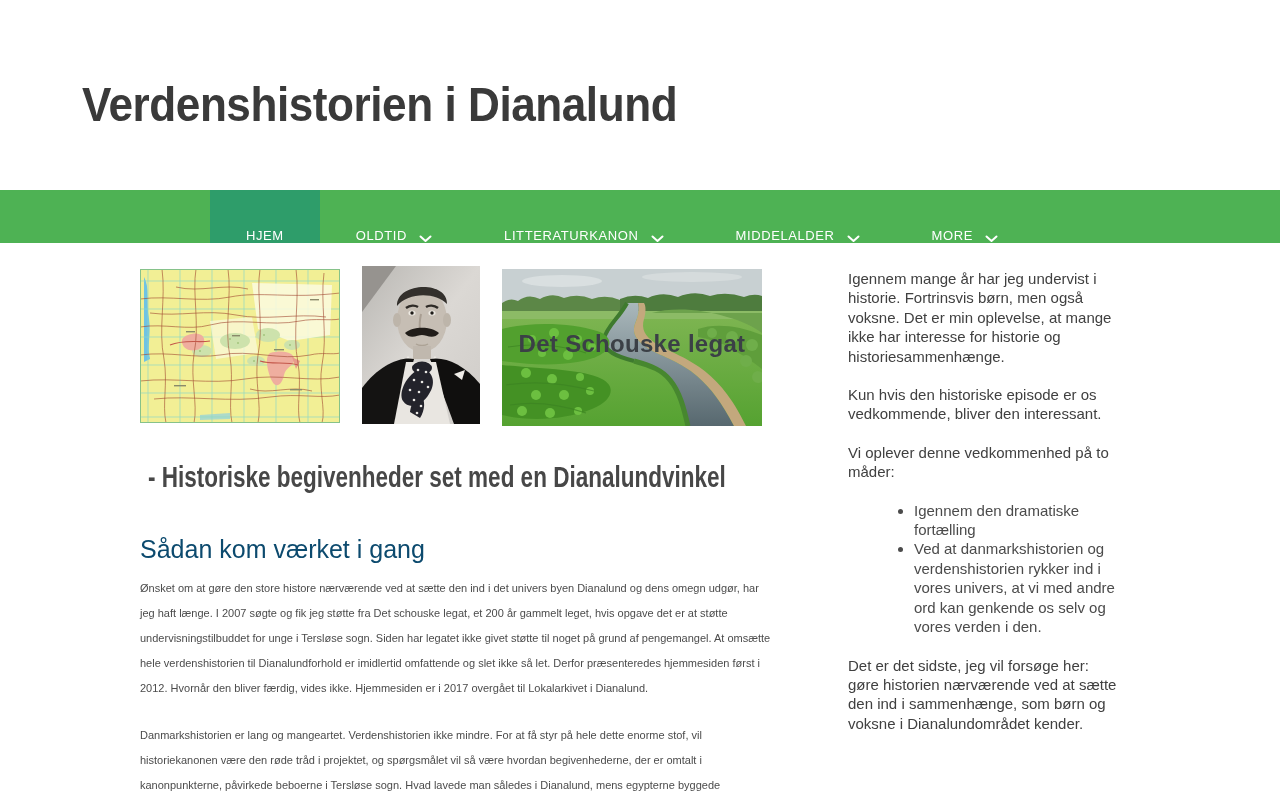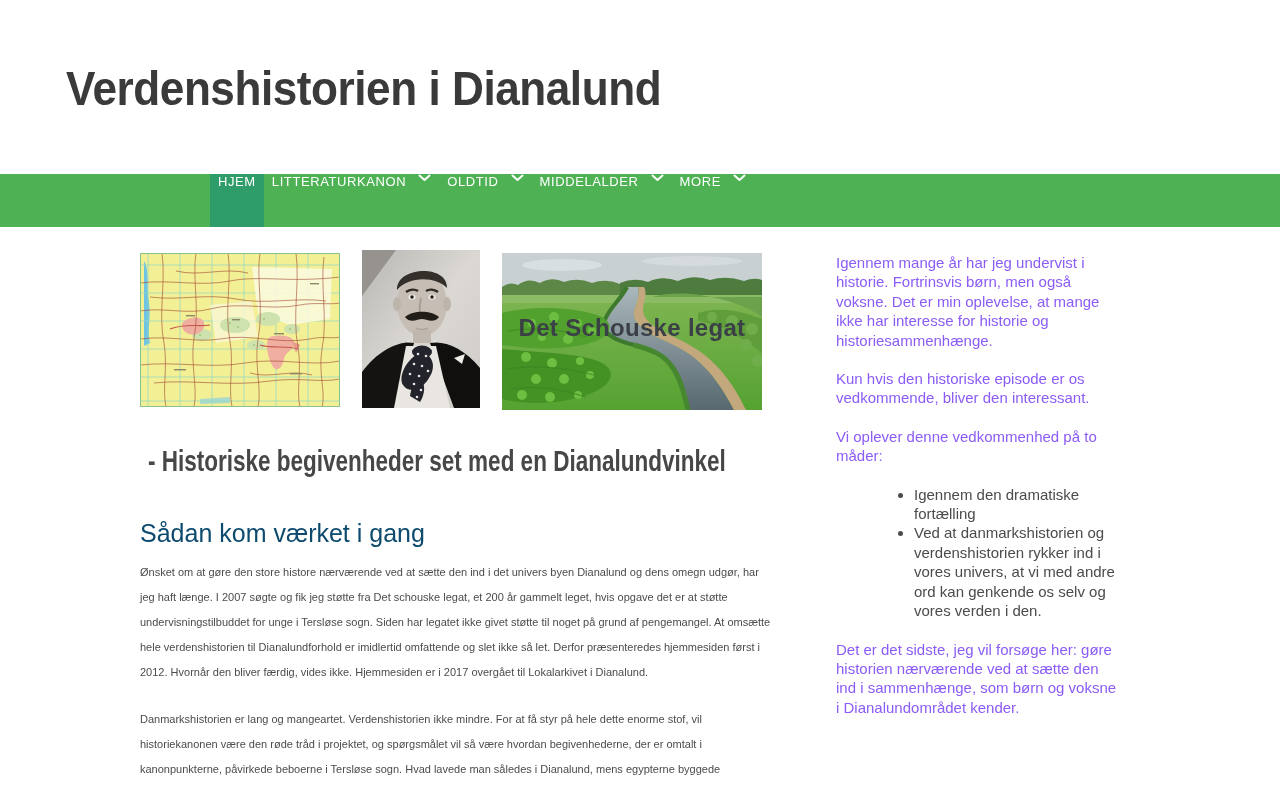--- a/index.html
+++ b/index.html
@@ -9,7 +9,7 @@
   }
   
   .site-header{height:174px;}
-  .site-title{margin:0;padding:64px 0 0 66px;line-height:1;}
+  .site-title{margin:16px;padding:64px 0 0 66px;line-height:1;}
   .site-title .condensed{
     display:inline-block;font-size:49px;font-weight:bold;color:#3a3a3a;
     letter-spacing:-0.5px;transform:scaleX(.9);transform-origin:0 50%;white-space:nowrap;

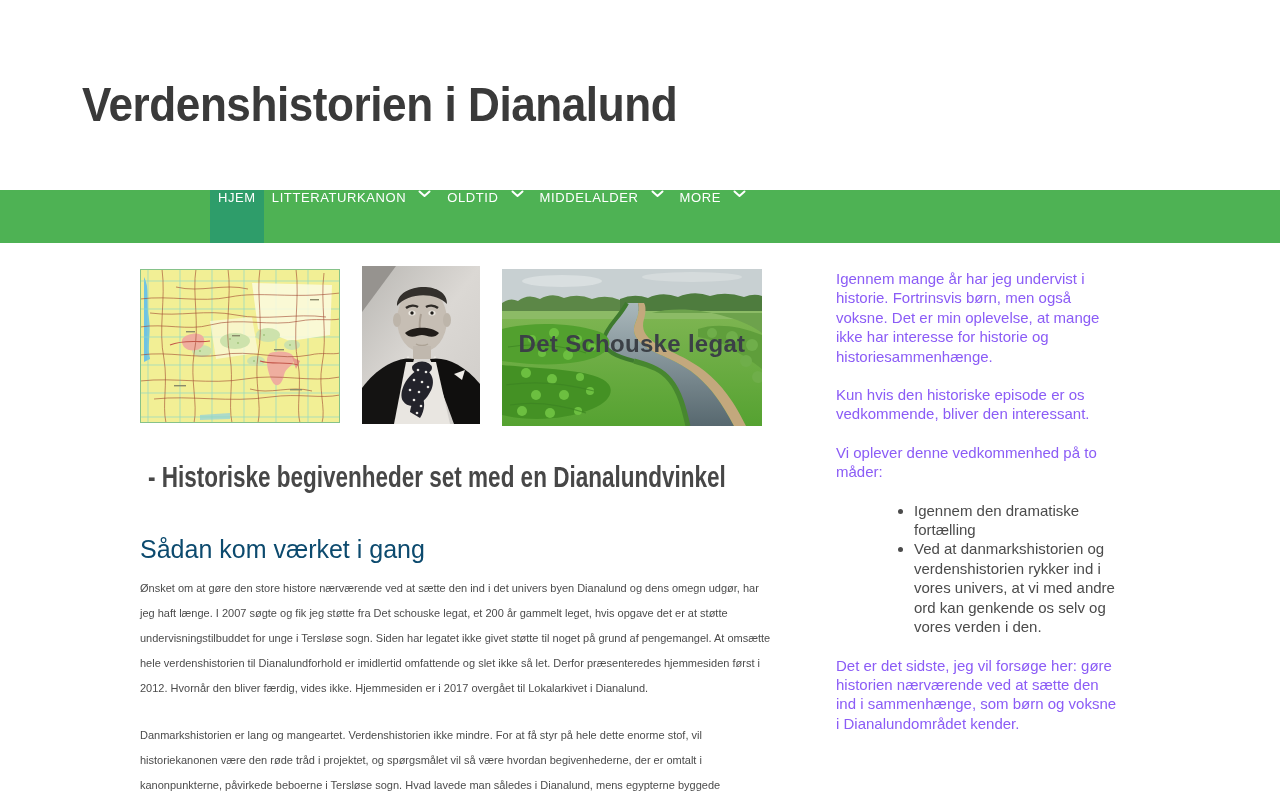--- a/index.html
+++ b/index.html
@@ -18,7 +18,7 @@
   .navbar{height:53px;background:#4eb254;}
   .nav-inner{display:flex;height:100%;margin-left:210px;}
   .nav-item{
-    display:flex;align-items:flex-start;gap:12px;padding:0 8px;height:100%;
+    display:flex;align-items:flex-end;gap:12px;padding:0 36px;height:100%;
     color:#ffffff;font-size:13px;letter-spacing:.6px;cursor:pointer;white-space:nowrap;
   }
   .nav-item.active{background:#2e9d6a;}

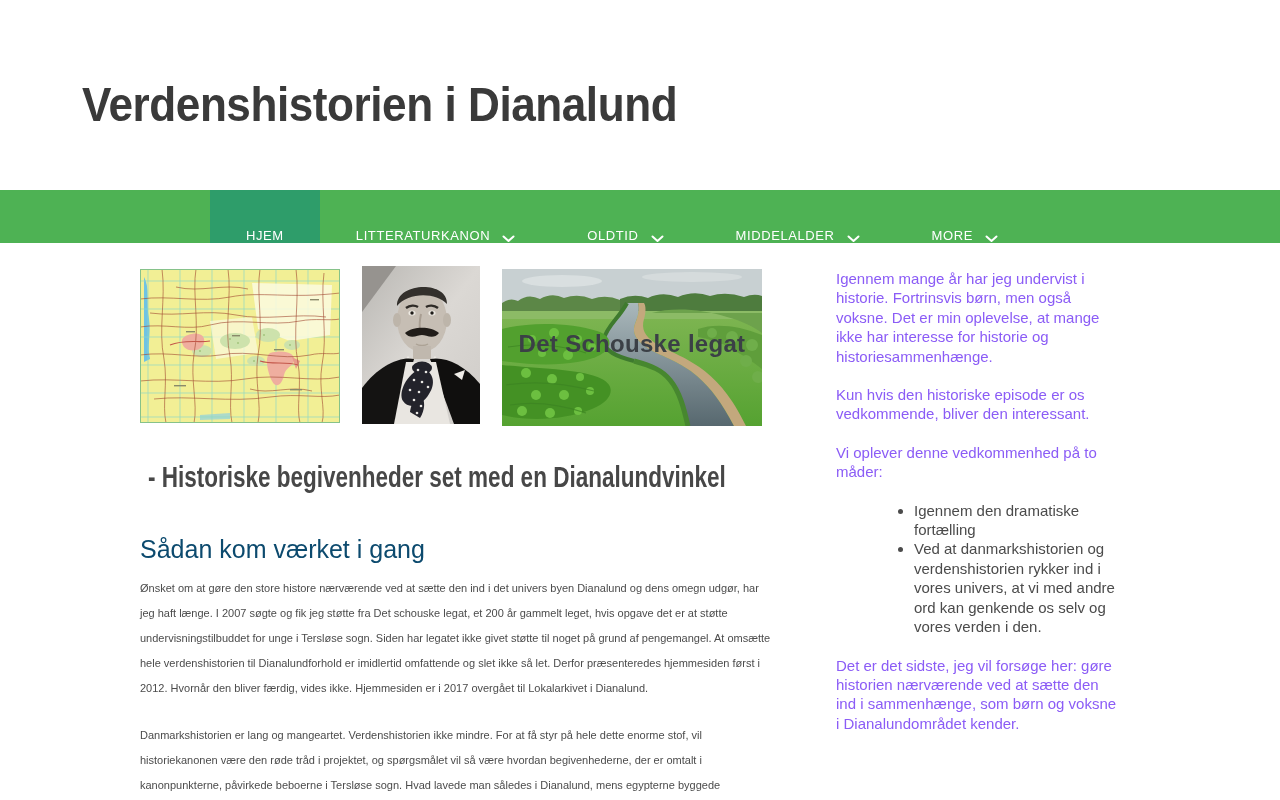--- a/index.html
+++ b/index.html
@@ -65,13 +65,13 @@
       <span>HJEM</span>
     </div>
     <div class="nav-item">
-      <span>LITTERATURKANON</span>
+      <span>OLDTID</span>
       <svg class="chev" width="13" height="8" viewBox="0 0 13 8">
           <polyline points="1.5,1.5 6.5,6 11.5,1.5" fill="none" stroke="#ffffff" stroke-width="2" stroke-linecap="round" stroke-linejoin="round"></polyline>
         </svg>
     </div>
     <div class="nav-item">
-      <span>OLDTID</span>
+      <span>LITTERATURKANON</span>
       <svg class="chev" width="13" height="8" viewBox="0 0 13 8">
           <polyline points="1.5,1.5 6.5,6 11.5,1.5" fill="none" stroke="#ffffff" stroke-width="2" stroke-linecap="round" stroke-linejoin="round"></polyline>
         </svg>

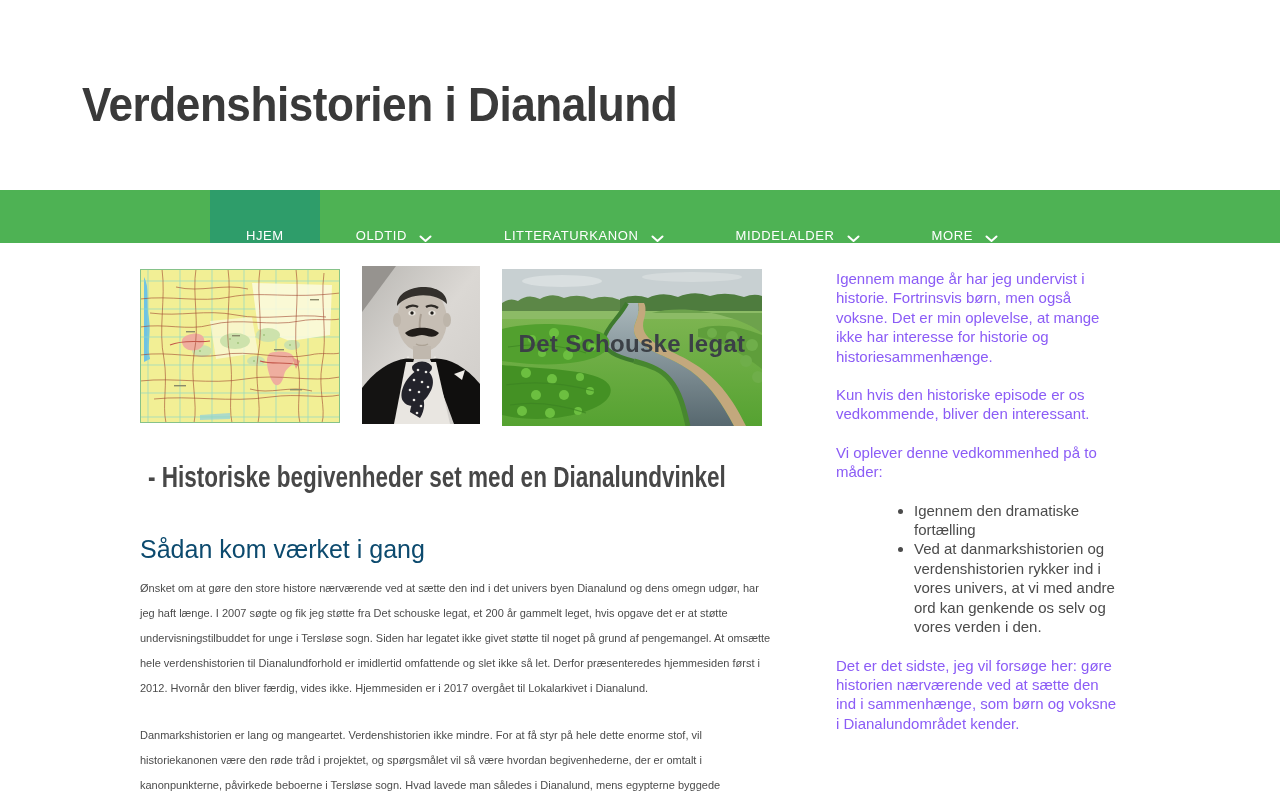--- a/index.html
+++ b/index.html
@@ -46,7 +46,7 @@
   .body-p{margin:0 0 22px 0;font-size:11px;line-height:25px;color:#4b4b4b;}
   
   .side-title{margin:0 0 23px 0;font-size:19px;font-weight:bold;color:#111111;line-height:1.2;}
-  .side-p{margin:0 0 19px 0;font-size:15px;line-height:19.4px;color:#8b5cf6;}
+  .side-p{margin:0 0 19px 12px;font-size:15px;line-height:19.4px;color:#404040;}
   .side-list{margin:0 0 19px 48px;padding:0 0 0 30px;font-size:15px;line-height:19.4px;color:#4b4b4b;}
   .side-list li{margin:0;}
 </style>

